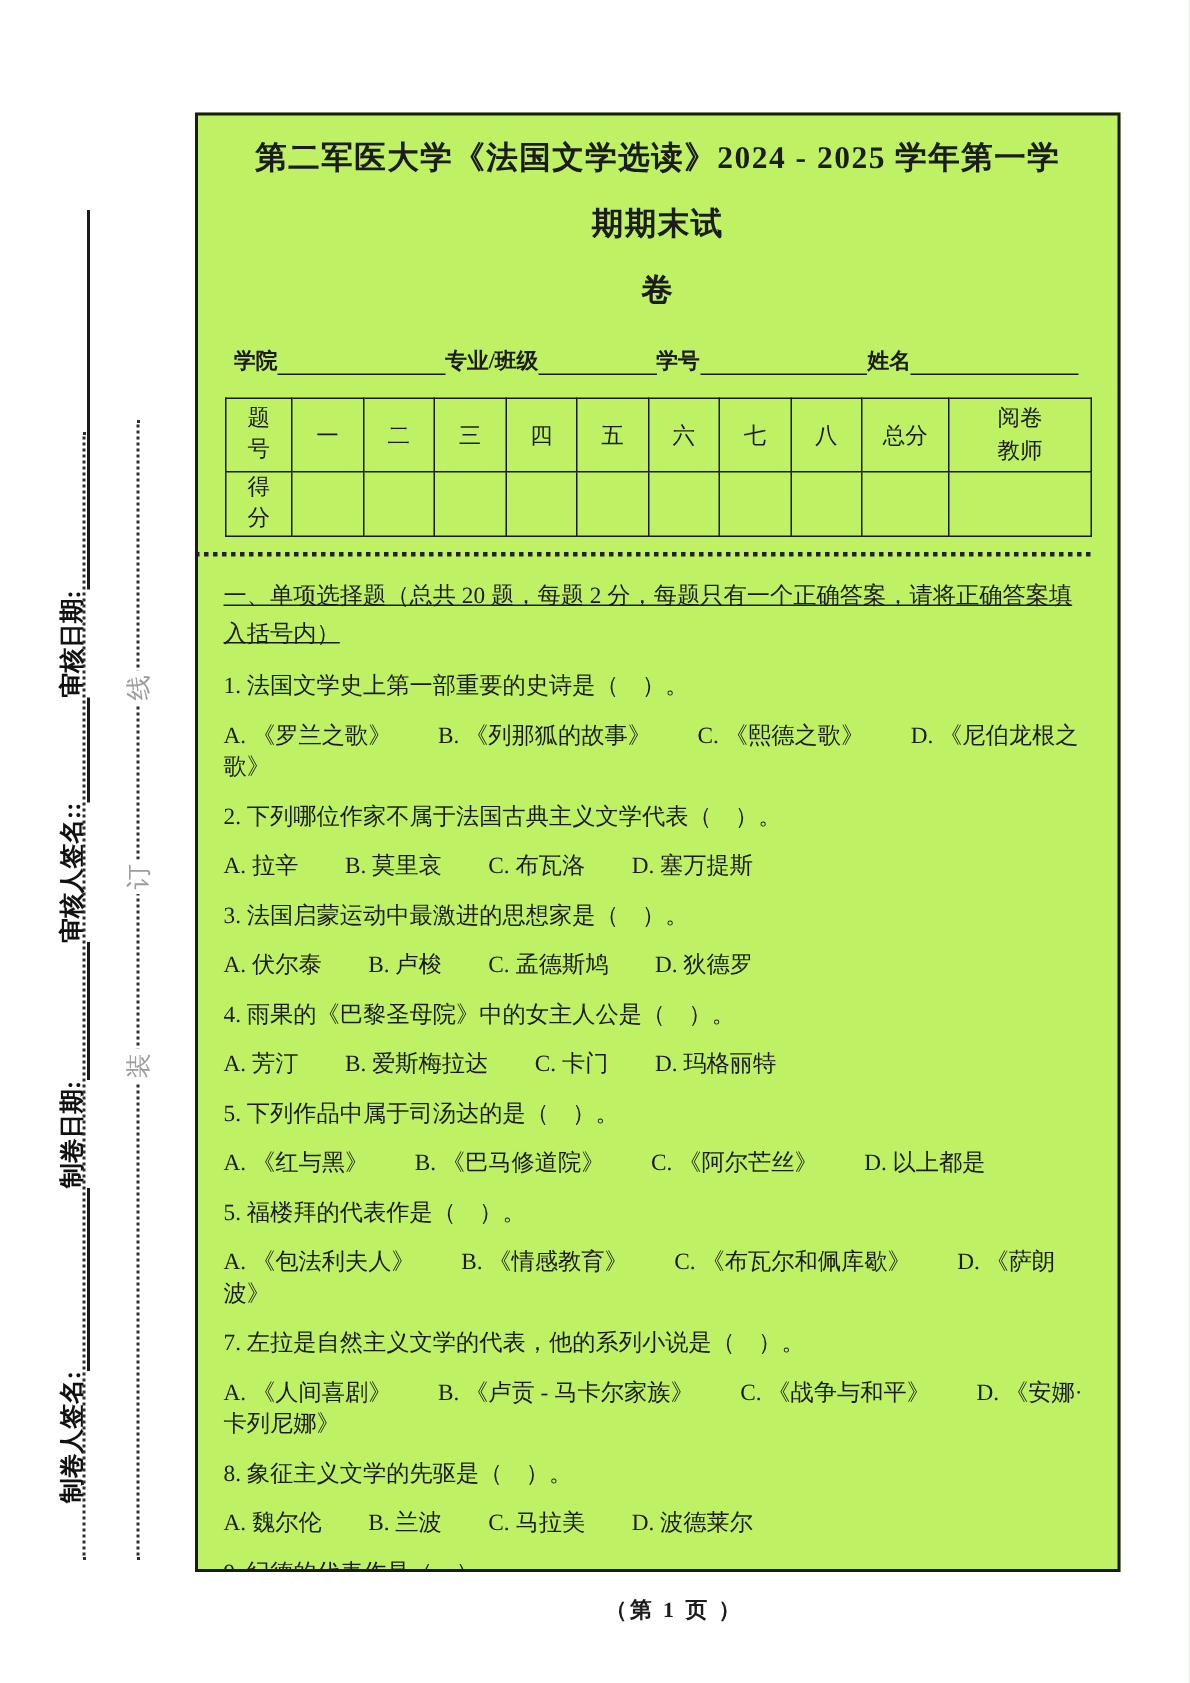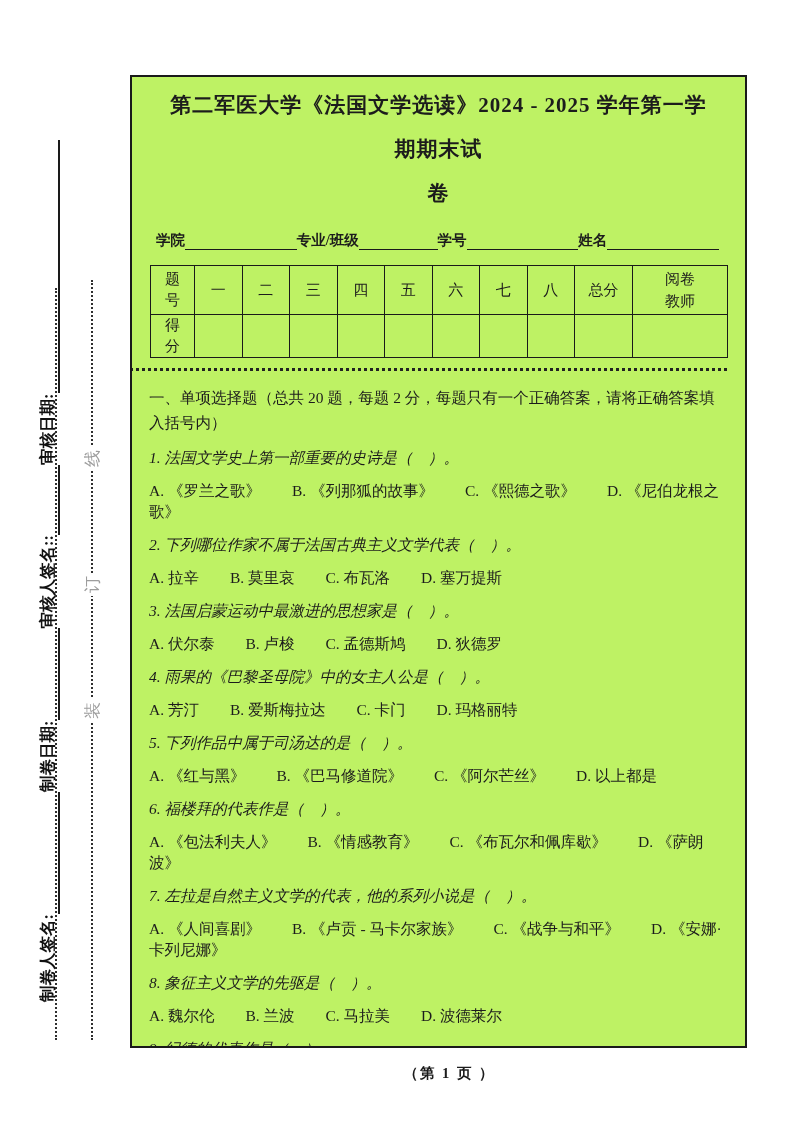--- a/index.html
+++ b/index.html
@@ -31,7 +31,7 @@
 
   .dots-separator { margin:10px 0 0 -2px; width:597px; height:0; border-top:3px dotted #222; }
 
-  .section-heading { margin:14px 15px 0 17px; font-size:15.5px; line-height:1.62; }
+  .section-heading { margin:14px 15px 0 17px; font-size:15.5px; line-height:1.62;text-decoration:underline; }
   .questions { margin:0 15px 0 17px; font-size:15.5px; line-height:21px; }
   .q-stem { margin-top:12px;font-style:italic; }
   .q-opts { margin-top:12px; }

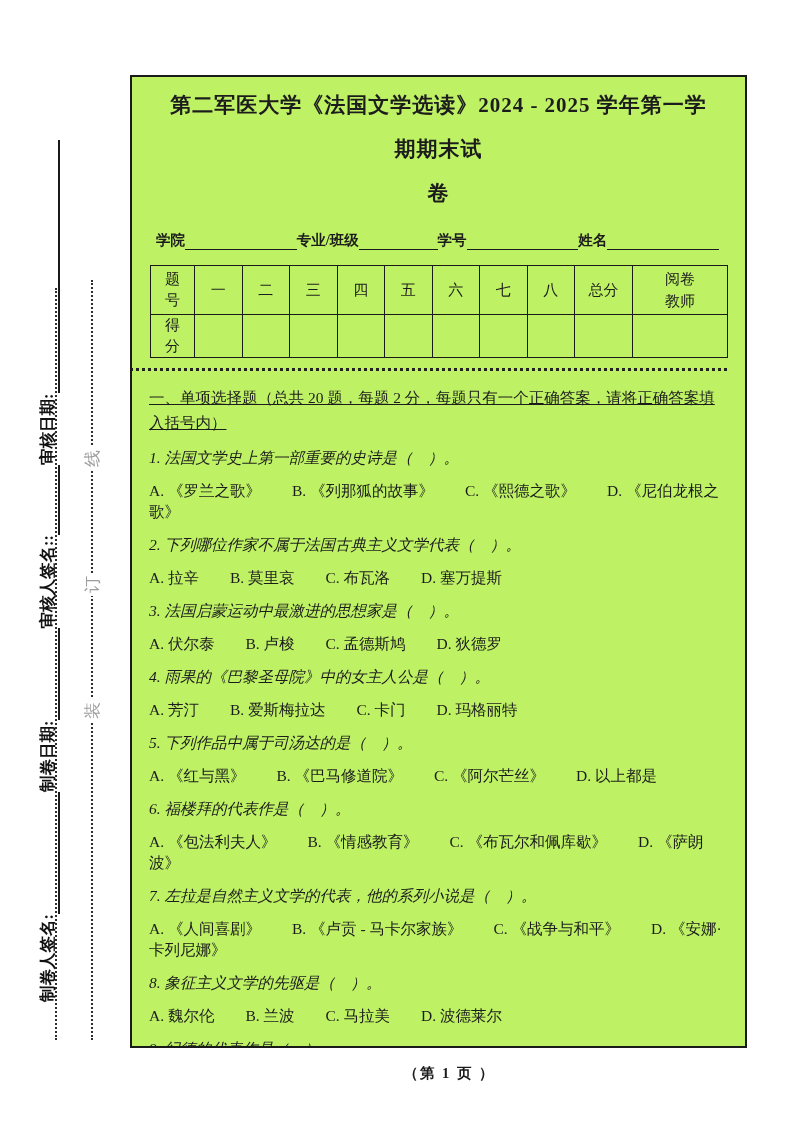--- a/index.html
+++ b/index.html
@@ -33,7 +33,7 @@
 
   .section-heading { margin:14px 15px 0 17px; font-size:15.5px; line-height:1.62;text-decoration:underline; }
   .questions { margin:0 15px 0 17px; font-size:15.5px; line-height:21px; }
-  .q-stem { margin-top:12px;font-style:italic; }
+  .q-stem { margin-top:12px; }
   .q-opts { margin-top:12px; }
 
   .page-footer { position:absolute; left:141px; top:1064px; width:617px; text-align:center;

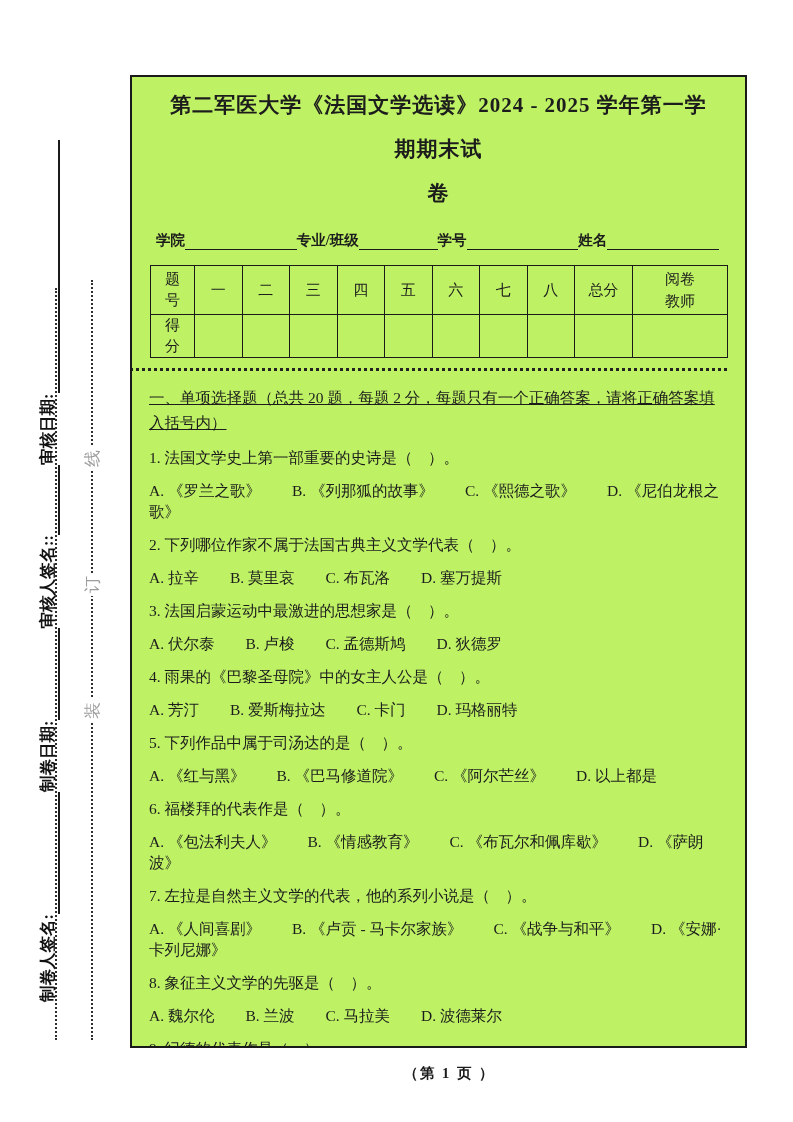--- a/index.html
+++ b/index.html
@@ -164,7 +164,7 @@
       <div class="q-opts">A. 芳汀　　B. 爱斯梅拉达　　C. 卡门　　D. 玛格丽特</div>
       <div class="q-stem">5. 下列作品中属于司汤达的是（　）。</div>
       <div class="q-opts">A. 《红与黑》　　B. 《巴马修道院》　　C. 《阿尔芒丝》　　D. 以上都是</div>
-      <div class="q-stem">6. 福楼拜的代表作是（　）。</div>
+      <div class="q-stem">5. 福楼拜的代表作是（　）。</div>
       <div class="q-opts">A. 《包法利夫人》　　B. 《情感教育》　　C. 《布瓦尔和佩库歇》　　D. 《萨朗波》</div>
       <div class="q-stem">7. 左拉是自然主义文学的代表，他的系列小说是（　）。</div>
       <div class="q-opts">A. 《人间喜剧》　　B. 《卢贡 - 马卡尔家族》　　C. 《战争与和平》　　D. 《安娜·卡列尼娜》</div>

